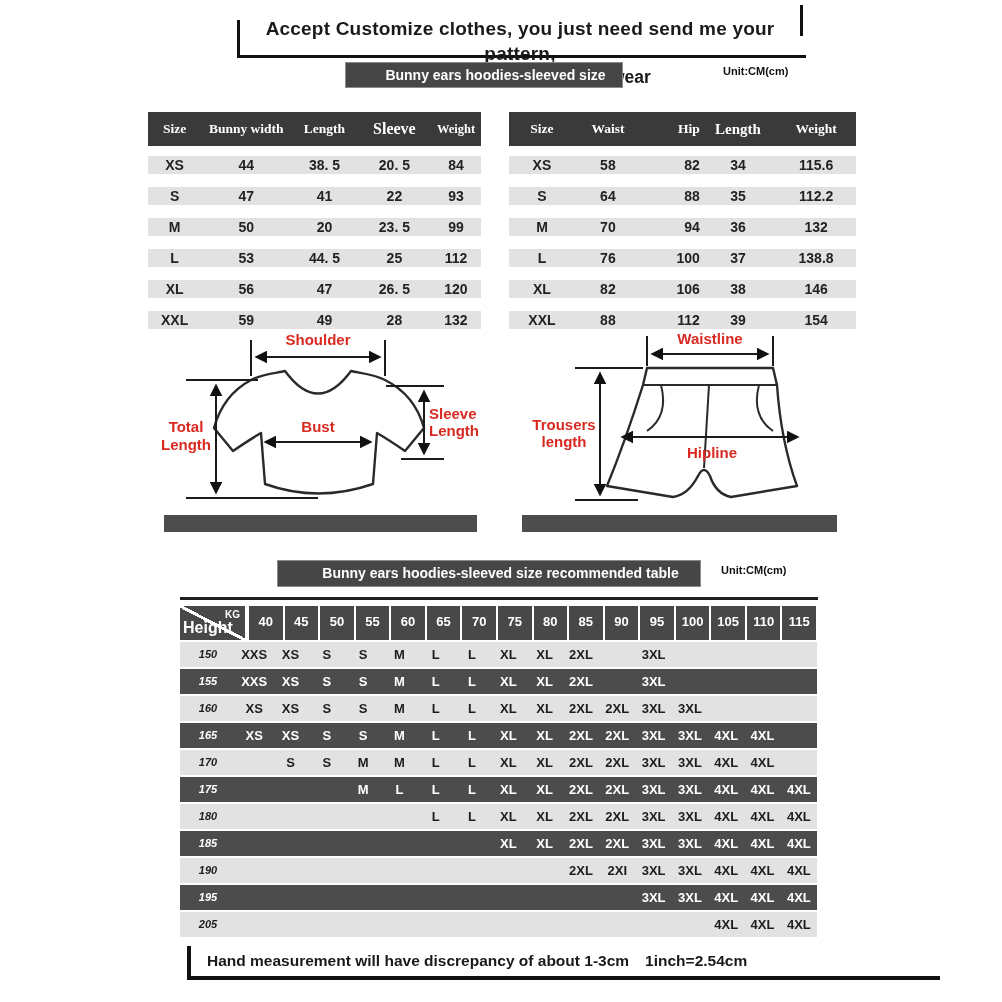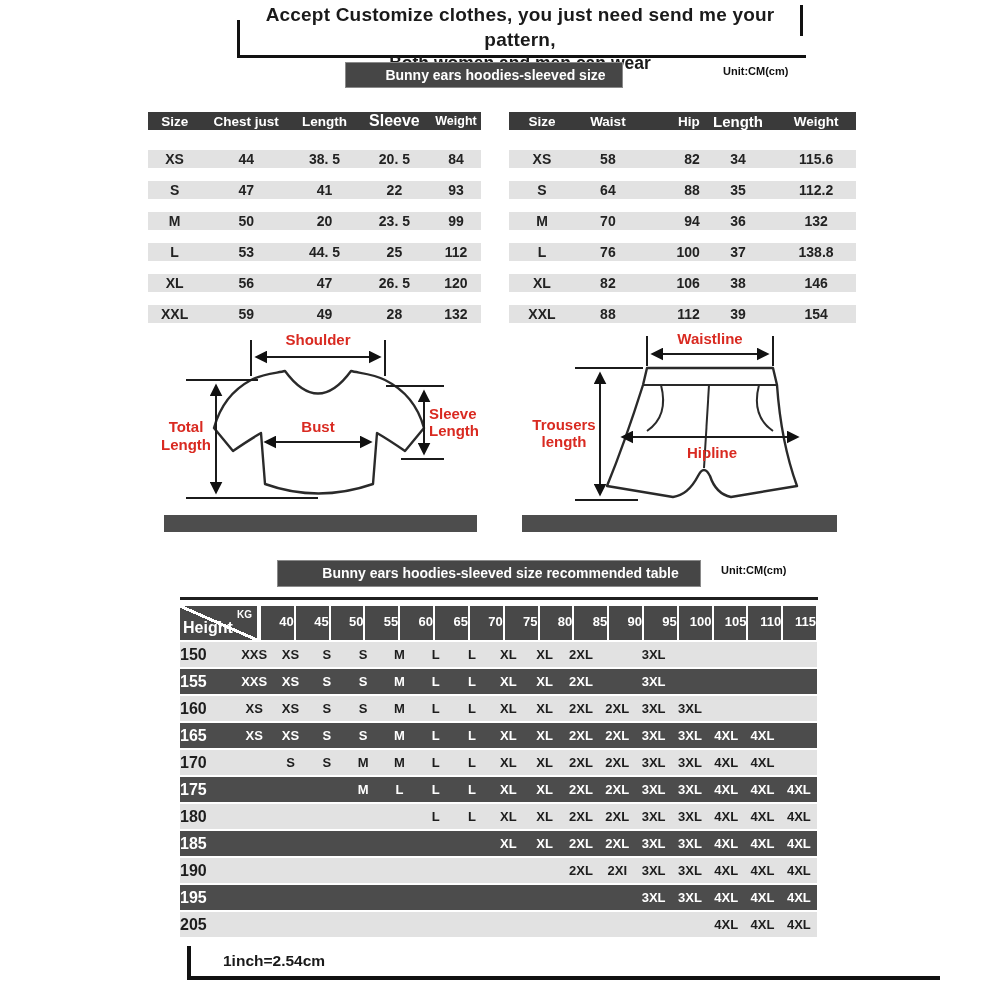--- a/index.html
+++ b/index.html
@@ -8,7 +8,7 @@
     font-family:"Liberation Sans",sans-serif;color:#1a1a1a;font-weight:bold;
   }
   
-  .top-note{position:absolute;left:240px;top:2px;width:560px;text-align:center;line-height:1.32;}
+  .top-note{position:absolute;left:240px;top:16px;width:560px;text-align:center;line-height:1.32;}
   .top-note .l1{font-size:19px;letter-spacing:0.2px;}
   .top-note .l2{font-size:17.5px;}
   .bracket-left{position:absolute;left:237px;top:20px;width:566px;height:35px;

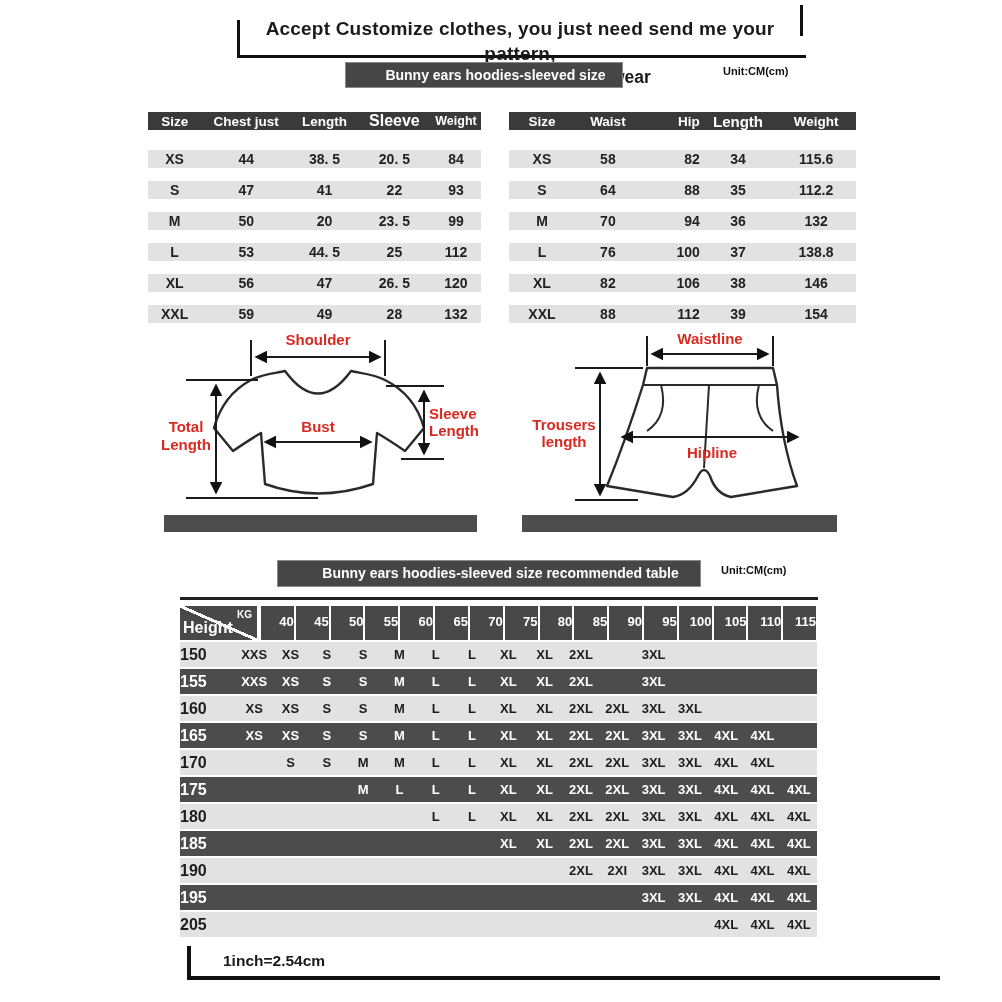--- a/index.html
+++ b/index.html
@@ -29,7 +29,7 @@
   .t1{left:148px;width:333px;}
   .t2{left:509px;width:347px;}
   .st-row{display:flex;align-items:center;}
-  .st-head{background:#3a3a3a;color:#fff;height:18px;margin-bottom:20px;}
+  .st-head{background:#3a3a3a;color:#fff;height:34px;margin-bottom:10px;font-family:Liberation Serif, serif;}
   .st-head .st-cell{font-size:13.5px;}
   .t1 .st-head .st-cell:nth-child(4){font-size:16px;}
   .t1 .st-head .st-cell:nth-child(5){font-size:12.5px;}

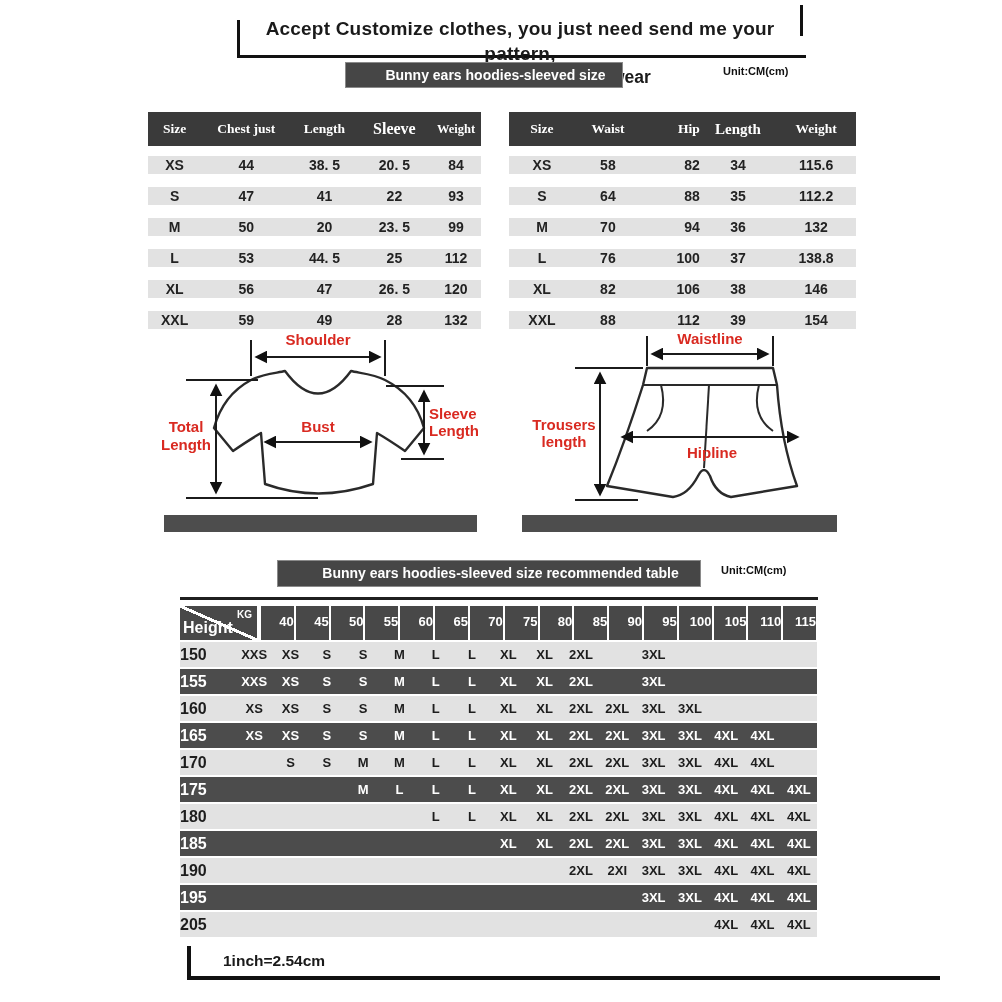--- a/index.html
+++ b/index.html
@@ -98,7 +98,7 @@
 <div class="size-table t1">
     <div class="st-row st-head">
       <div class="st-cell">Size</div>
-      <div class="st-cell">Chest just</div>
+      <div class="st-cell">Bunny width</div>
       <div class="st-cell">Length</div>
       <div class="st-cell">Sleeve</div>
       <div class="st-cell">Weight</div>

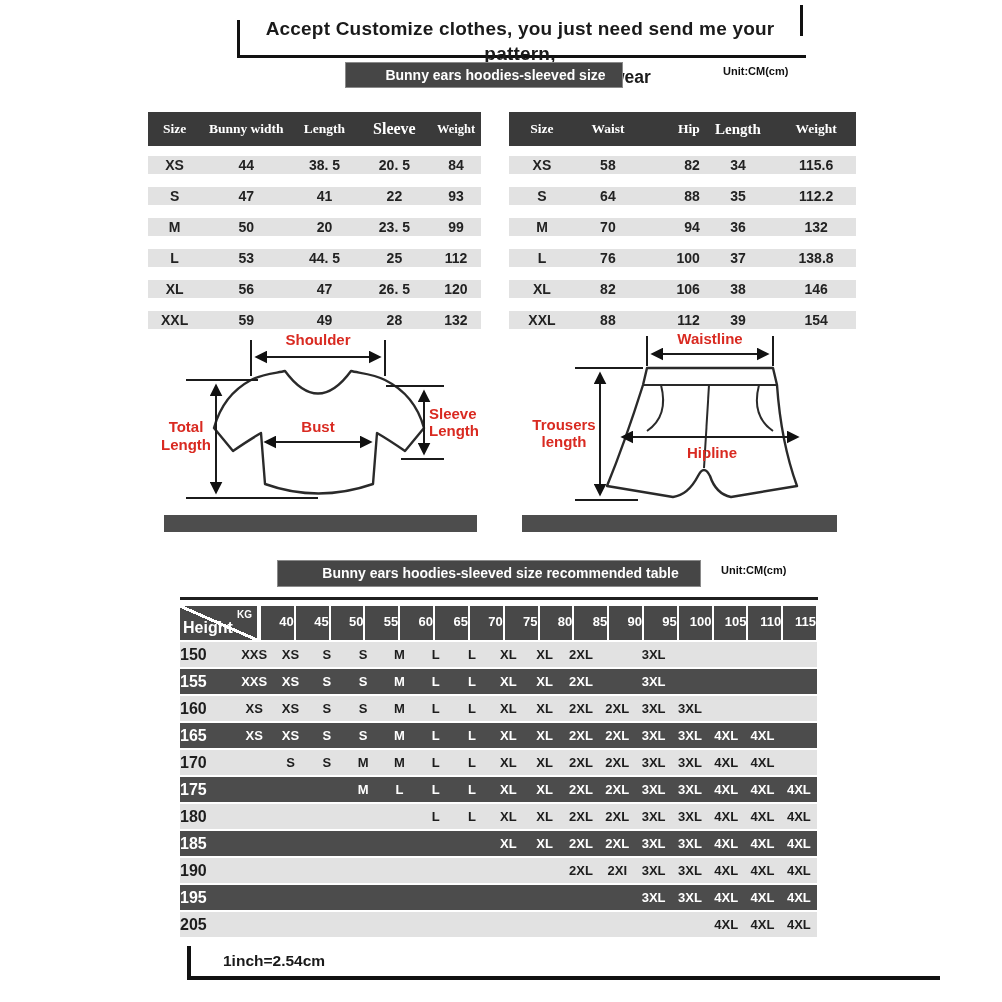--- a/index.html
+++ b/index.html
@@ -66,7 +66,7 @@
   .m-header{height:34px;}
   .m-hcell{flex:1 1 0;background:#484848;color:#fff;font-size:13px;line-height:31px;text-align:right;
     border-left:1.5px solid #fff;border-right:1.5px solid #fff;box-sizing:border-box;}
-  .m-corner{width:80px;flex:none;position:relative;color:#fff;box-sizing:border-box;border-right:3px solid #fff;
+  .m-corner{width:68px;flex:none;position:relative;color:#fff;box-sizing:border-box;border-right:3px solid #fff;
     background:linear-gradient(to bottom left,#484848 calc(50% - 1.5px),#fff calc(50% - 1.5px) calc(50% + 1.5px),#484848 calc(50% + 1.5px));}
   .m-corner .kg{position:absolute;top:3px;right:5px;font-size:10px;}
   .m-corner .ht{position:absolute;bottom:3px;left:3px;font-size:16px;}

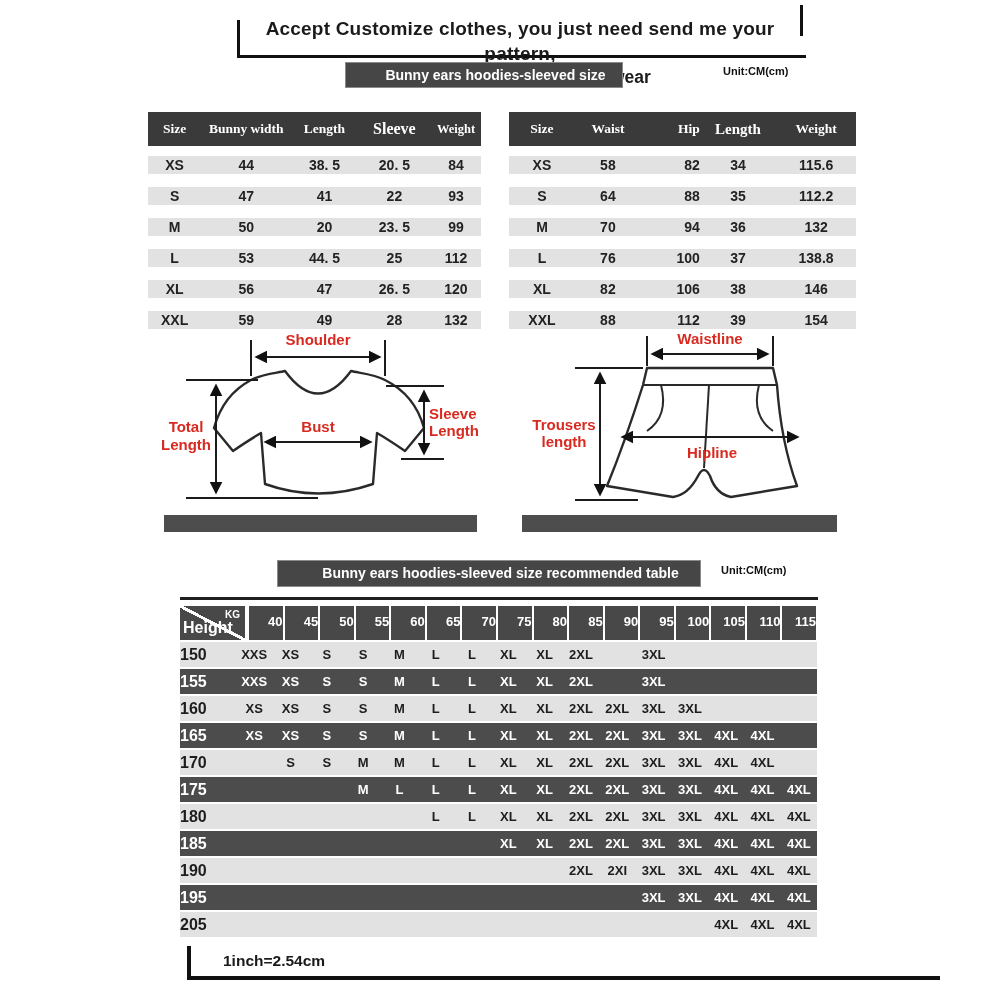--- a/index.html
+++ b/index.html
@@ -64,7 +64,7 @@
   .matrix{position:absolute;left:180px;top:606px;width:637px;}
   .m-row{display:flex;margin-bottom:2px;}
   .m-header{height:34px;}
-  .m-hcell{flex:1 1 0;background:#484848;color:#fff;font-size:13px;line-height:31px;text-align:right;
+  .m-hcell{flex:1 1 0;background:#484848;color:#fff;font-size:13px;line-height:31px;text-align:center;
     border-left:1.5px solid #fff;border-right:1.5px solid #fff;box-sizing:border-box;}
   .m-corner{width:68px;flex:none;position:relative;color:#fff;box-sizing:border-box;border-right:3px solid #fff;
     background:linear-gradient(to bottom left,#484848 calc(50% - 1.5px),#fff calc(50% - 1.5px) calc(50% + 1.5px),#484848 calc(50% + 1.5px));}

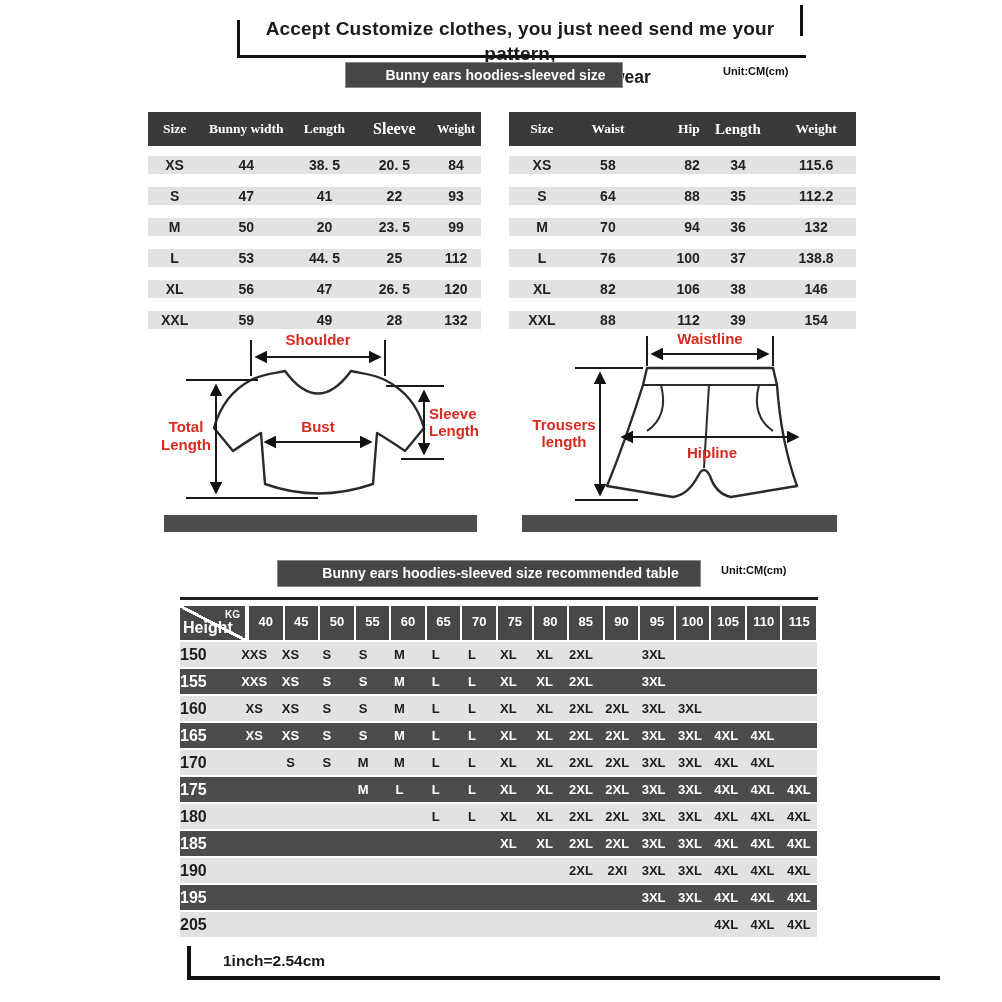--- a/index.html
+++ b/index.html
@@ -73,7 +73,7 @@
   .m-data{height:25px;line-height:25px;font-size:13px;}
   .m-data.light{background:#e2e2e2;color:#1d1d1d;}
   .m-data.dark{background:#4c4c4c;color:#fff;}
-  .m-label{width:56px;flex:none;text-align:left;font-size:16px;}
+  .m-label{width:56px;flex:none;text-align:center;font-size:11px;font-style:italic;}
   .m-val{flex:1 1 0;text-align:center;}
 
   

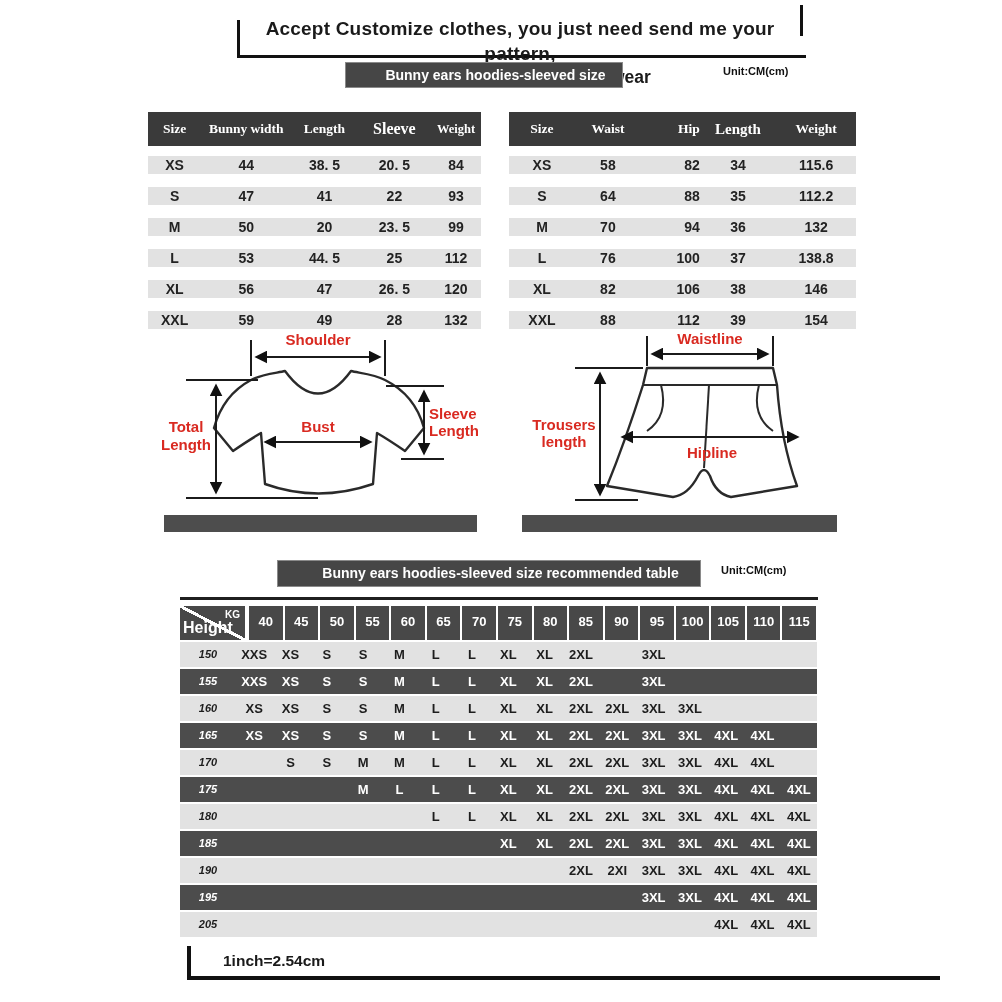--- a/index.html
+++ b/index.html
@@ -499,6 +499,7 @@
   </div>
 
 <div class="footer">
+  <span>Hand measurement will have discrepancy of about  1-3cm</span>
   <span class="conv">1inch=2.54cm</span>
 </div>
 

